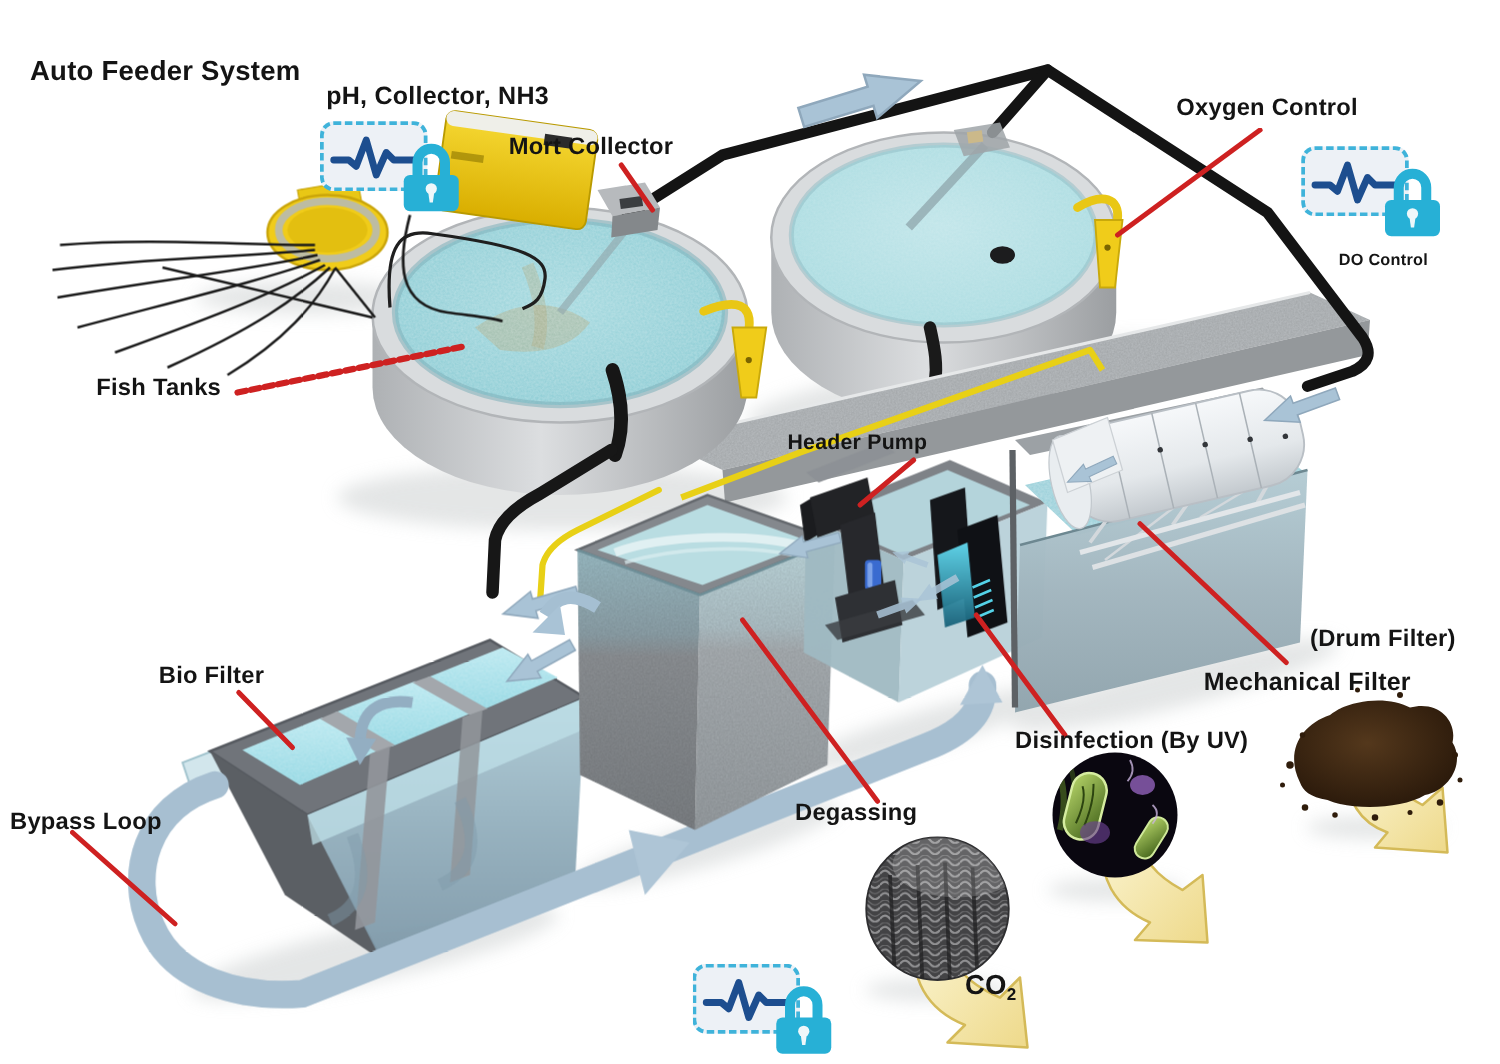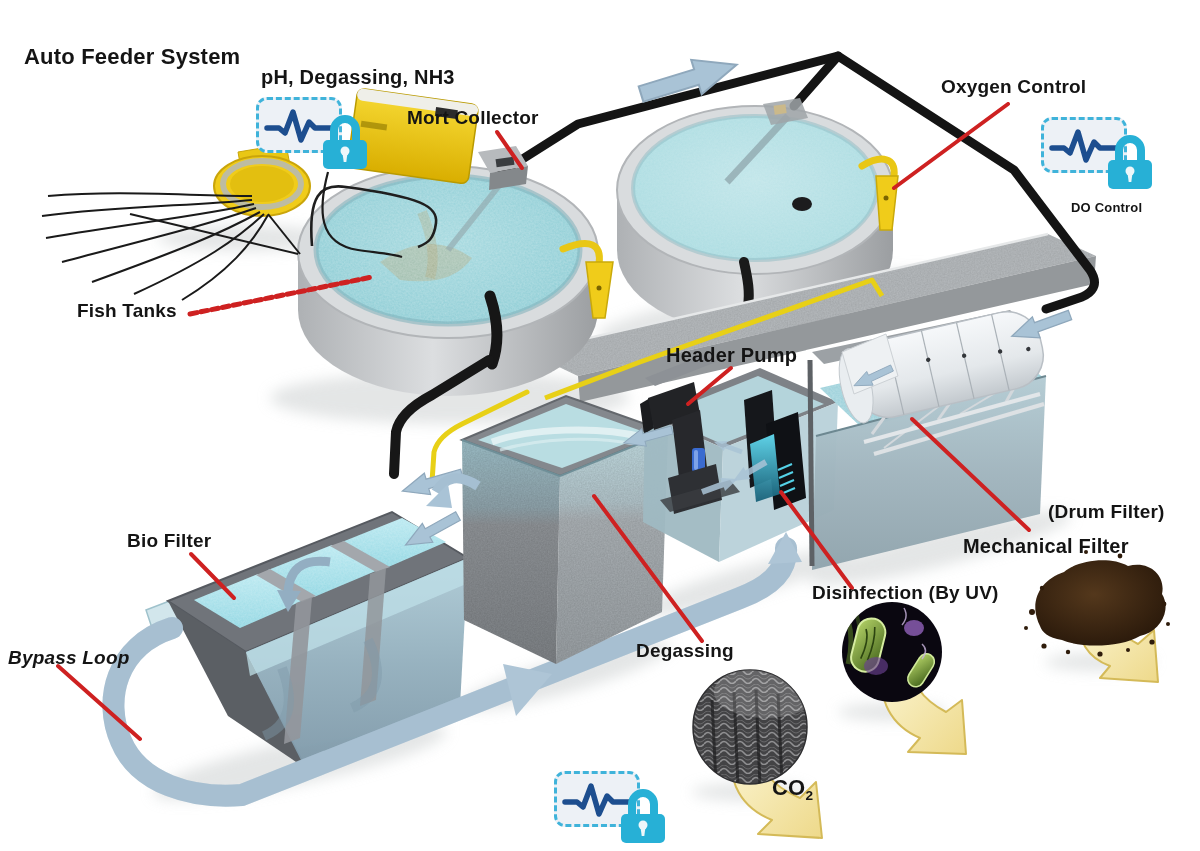--- a/index.html
+++ b/index.html
@@ -403,7 +403,7 @@
 </svg>
 
 <div class="lbl" style="left:24px;top:45px;font-size:22px;">Auto Feeder System</div>
-<div class="lbl" style="left:261px;top:67px;font-size:20px;">pH, Degassing, NH3</div>
+<div class="lbl" style="left:261px;top:67px;font-size:20px;">pH, Collector, NH3</div>
 <div class="lbl" style="left:407px;top:108px;font-size:19px;">Mort Collector</div>
 <div class="lbl" style="left:941px;top:77px;font-size:19px;">Oxygen Control</div>
 <div class="lbl" style="left:1071px;top:201px;font-size:13px;">DO Control</div>

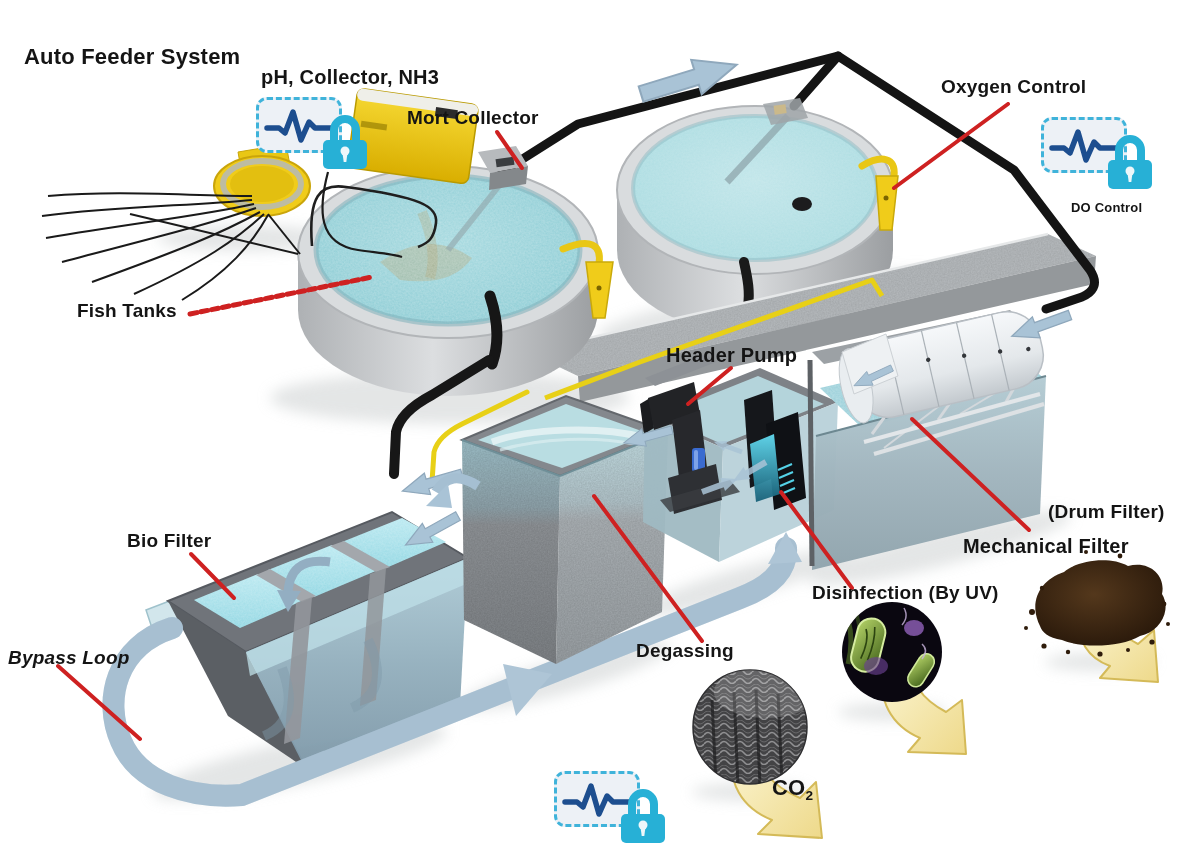--- a/index.html
+++ b/index.html
@@ -408,7 +408,7 @@
 <div class="lbl" style="left:941px;top:77px;font-size:19px;">Oxygen Control</div>
 <div class="lbl" style="left:1071px;top:201px;font-size:13px;">DO Control</div>
 <div class="lbl" style="left:77px;top:301px;font-size:19px;">Fish Tanks</div>
-<div class="lbl" style="left:666px;top:345px;font-size:20px;">Header Pump</div>
+<div class="lbl" style="left:630px;top:345px;font-size:17px;">Header Pump</div>
 <div class="lbl" style="left:1048px;top:502px;font-size:19px;">(Drum Filter)</div>
 <div class="lbl" style="left:963px;top:536px;font-size:20px;">Mechanical Filter</div>
 <div class="lbl" style="left:127px;top:531px;font-size:19px;">Bio Filter</div>

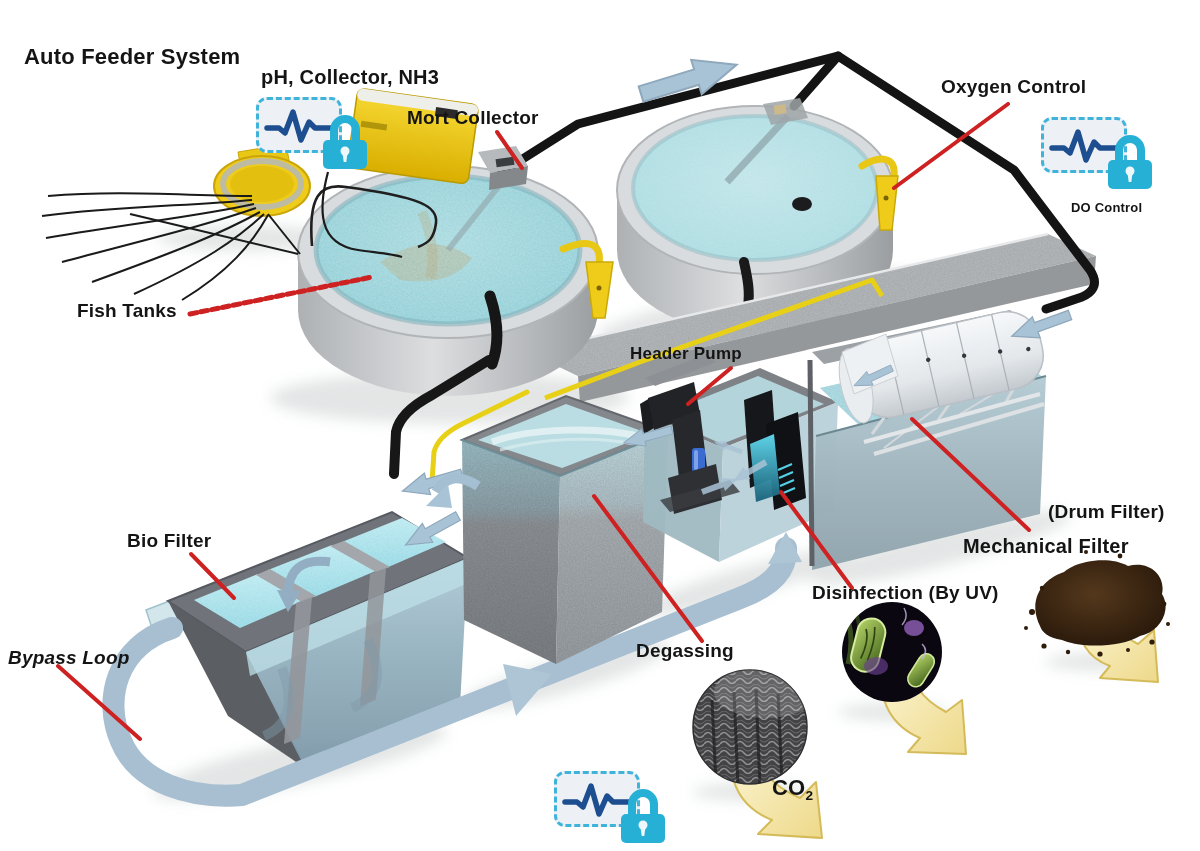--- a/index.html
+++ b/index.html
@@ -413,7 +413,7 @@
 <div class="lbl" style="left:963px;top:536px;font-size:20px;">Mechanical Filter</div>
 <div class="lbl" style="left:127px;top:531px;font-size:19px;">Bio Filter</div>
 <div class="lbl" style="left:812px;top:583px;font-size:19px;">Disinfection  (By UV)</div>
-<div class="lbl" style="left:8px;top:648px;font-size:19px;font-style:italic;">Bypass Loop</div>
+<div class="lbl" style="left:8px;top:648px;font-size:19px;">Bypass Loop</div>
 <div class="lbl" style="left:636px;top:641px;font-size:19px;">Degassing</div>
 <div class="lbl" style="left:772px;top:776px;font-size:22px;"><span>CO</span><sub>2</sub></div>
 

